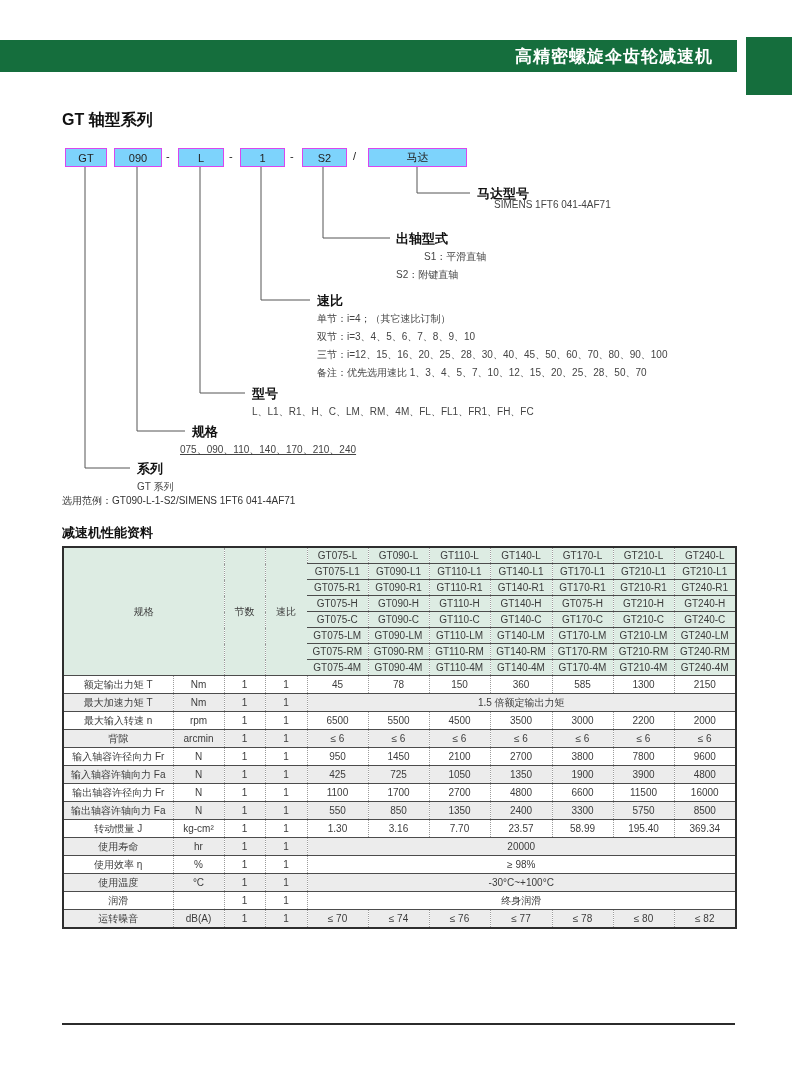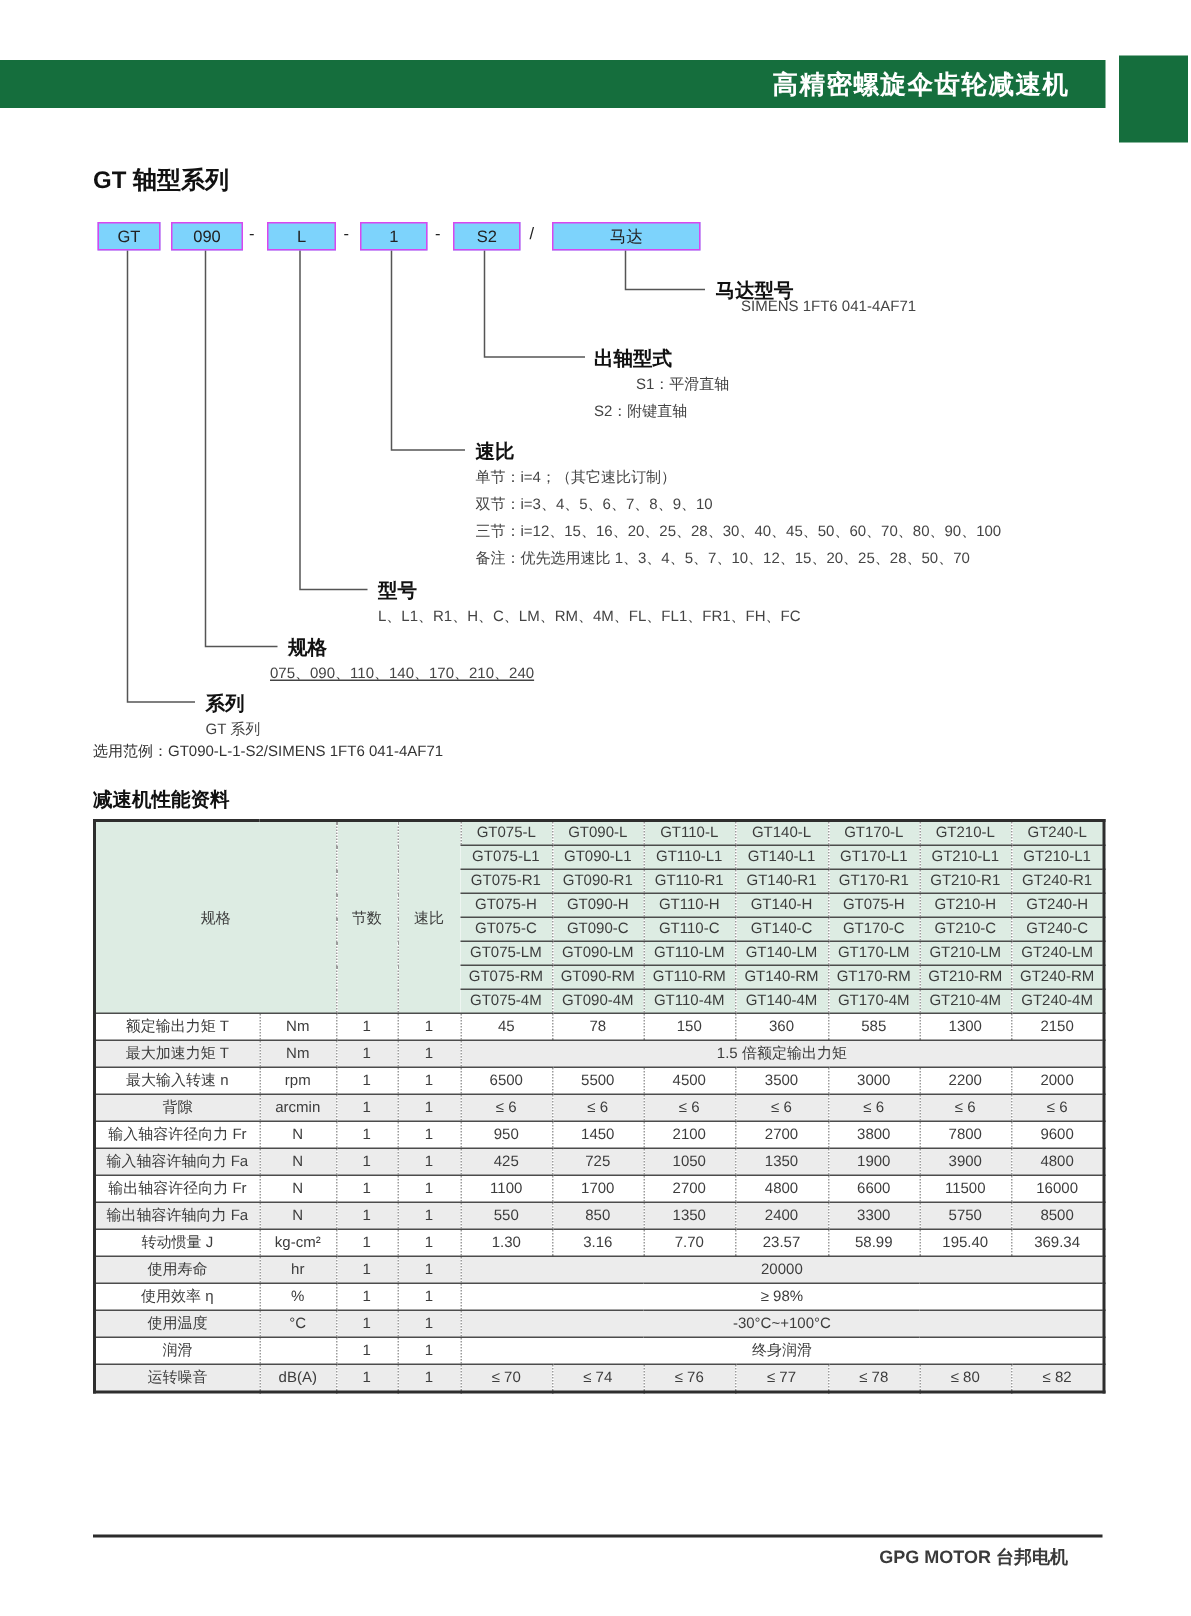--- a/index.html
+++ b/index.html
@@ -349,7 +349,6 @@
 
 
   <div class="footline"></div>
-  <div class="brand">GPG MOTOR 台邦电机</div>
 </div>
 
 </body></html>

